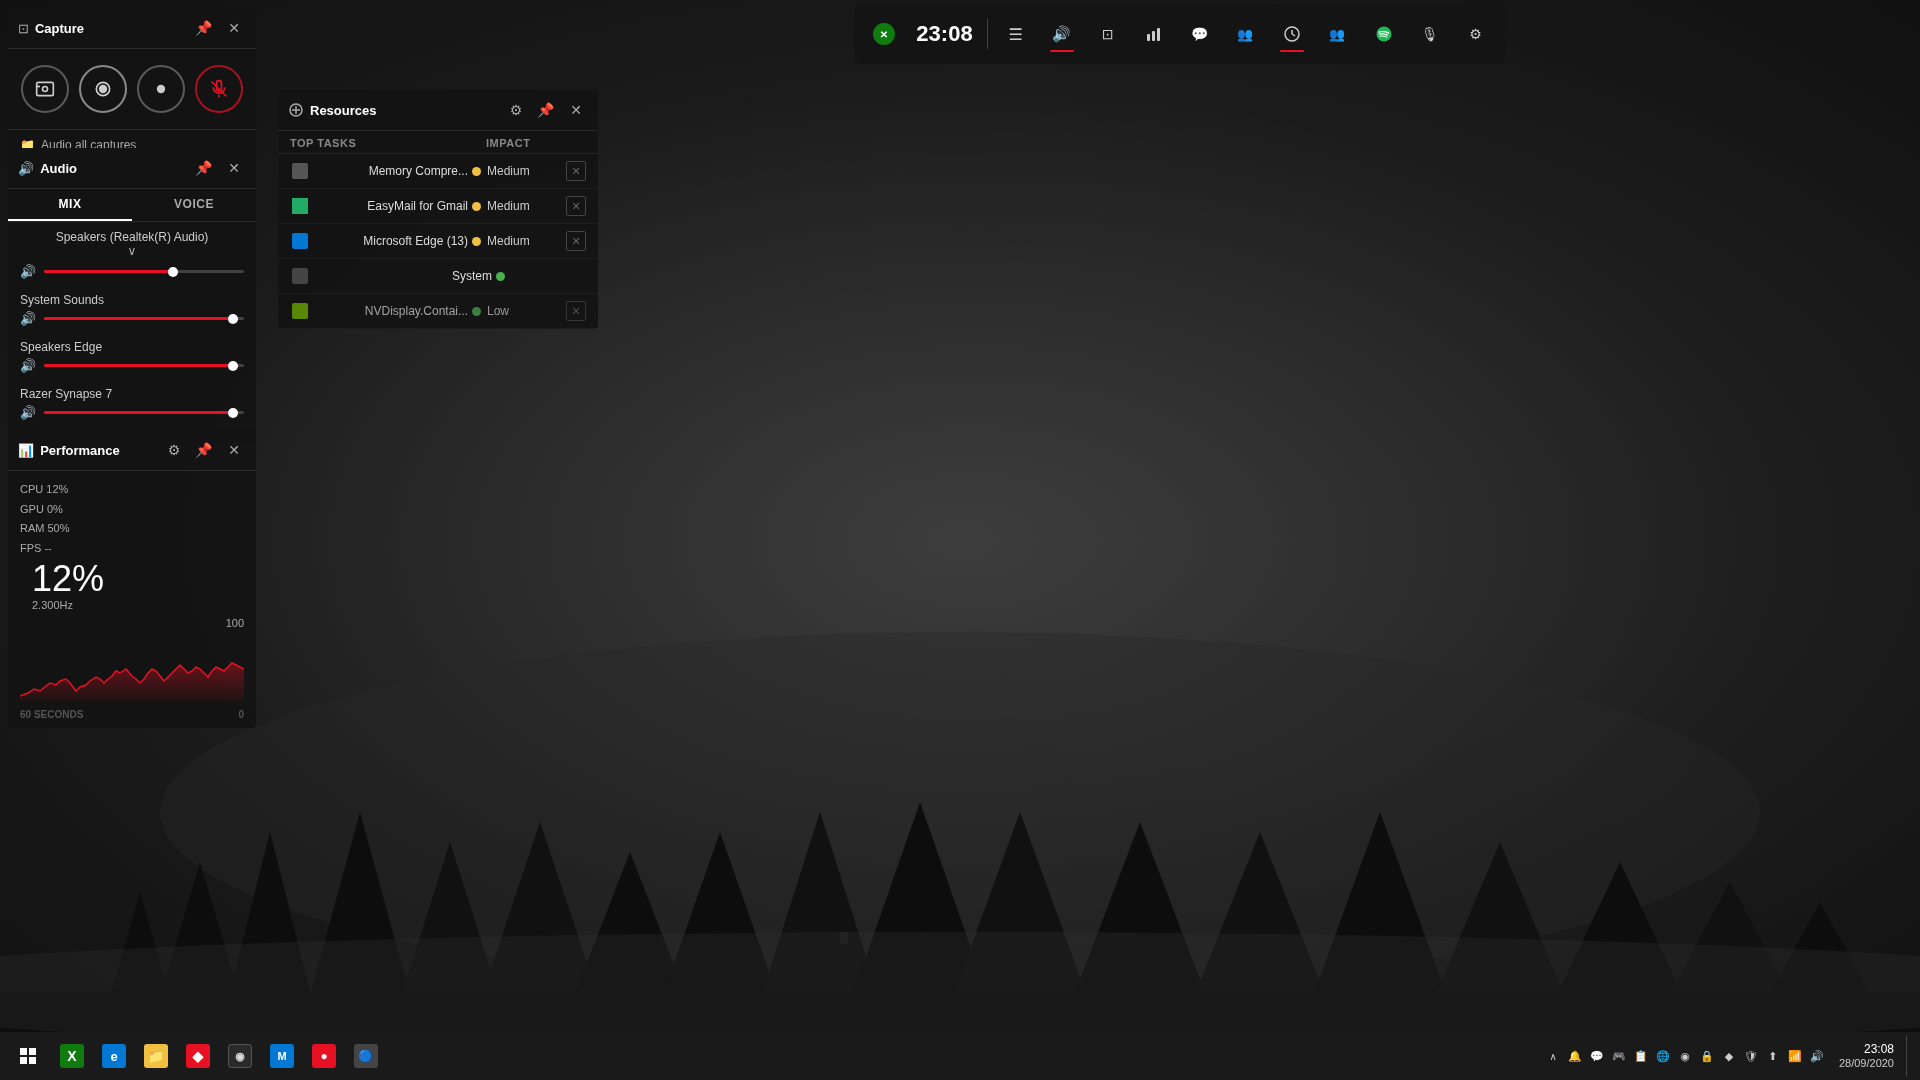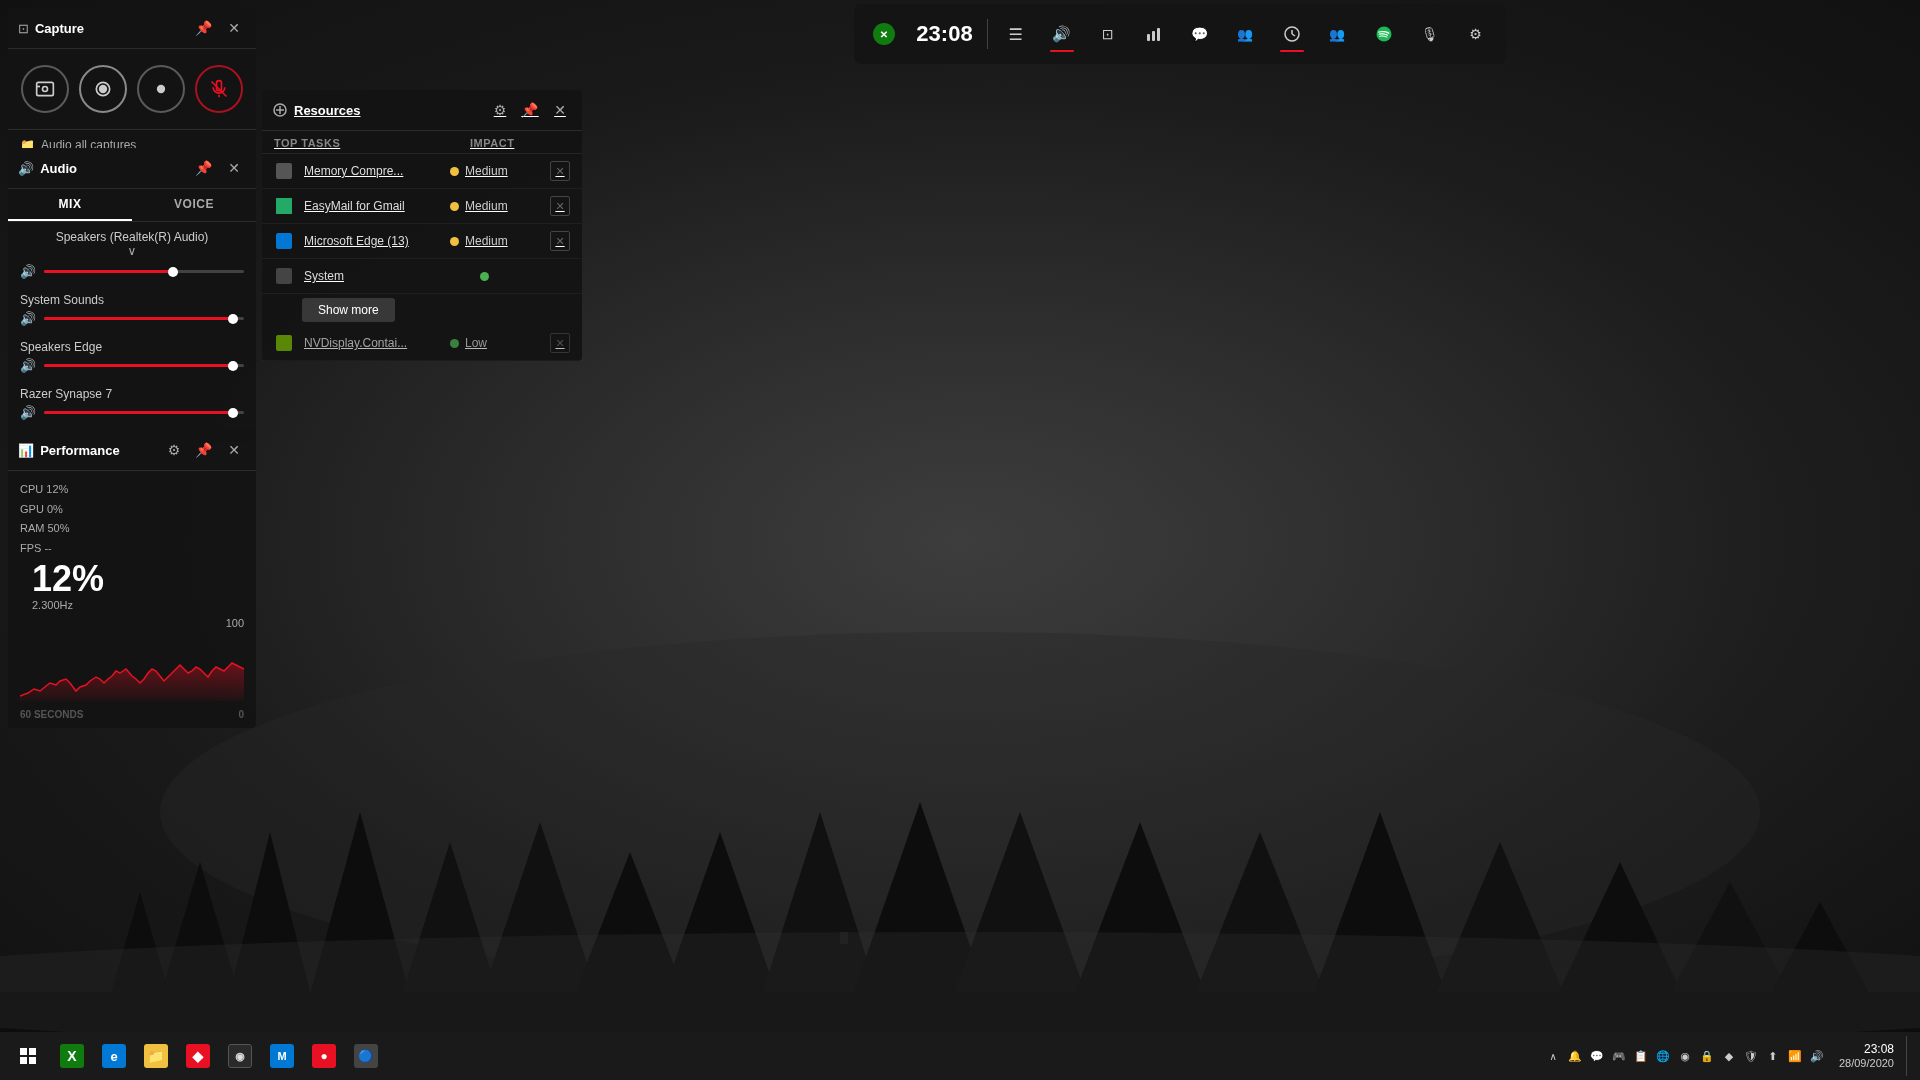--- a/index.html
+++ b/index.html
@@ -408,13 +408,12 @@
     .panel-resources {
       position: absolute;
       top: 90px;
-      left: 262px;
+      left: 278px;
       width: 320px;
       background: rgba(20,20,20,0.97);
       border-radius: 4px;
       z-index: 60;
       color: #fff;
-      text-decoration: underline;
     }
     .resources-header {
       display: flex;

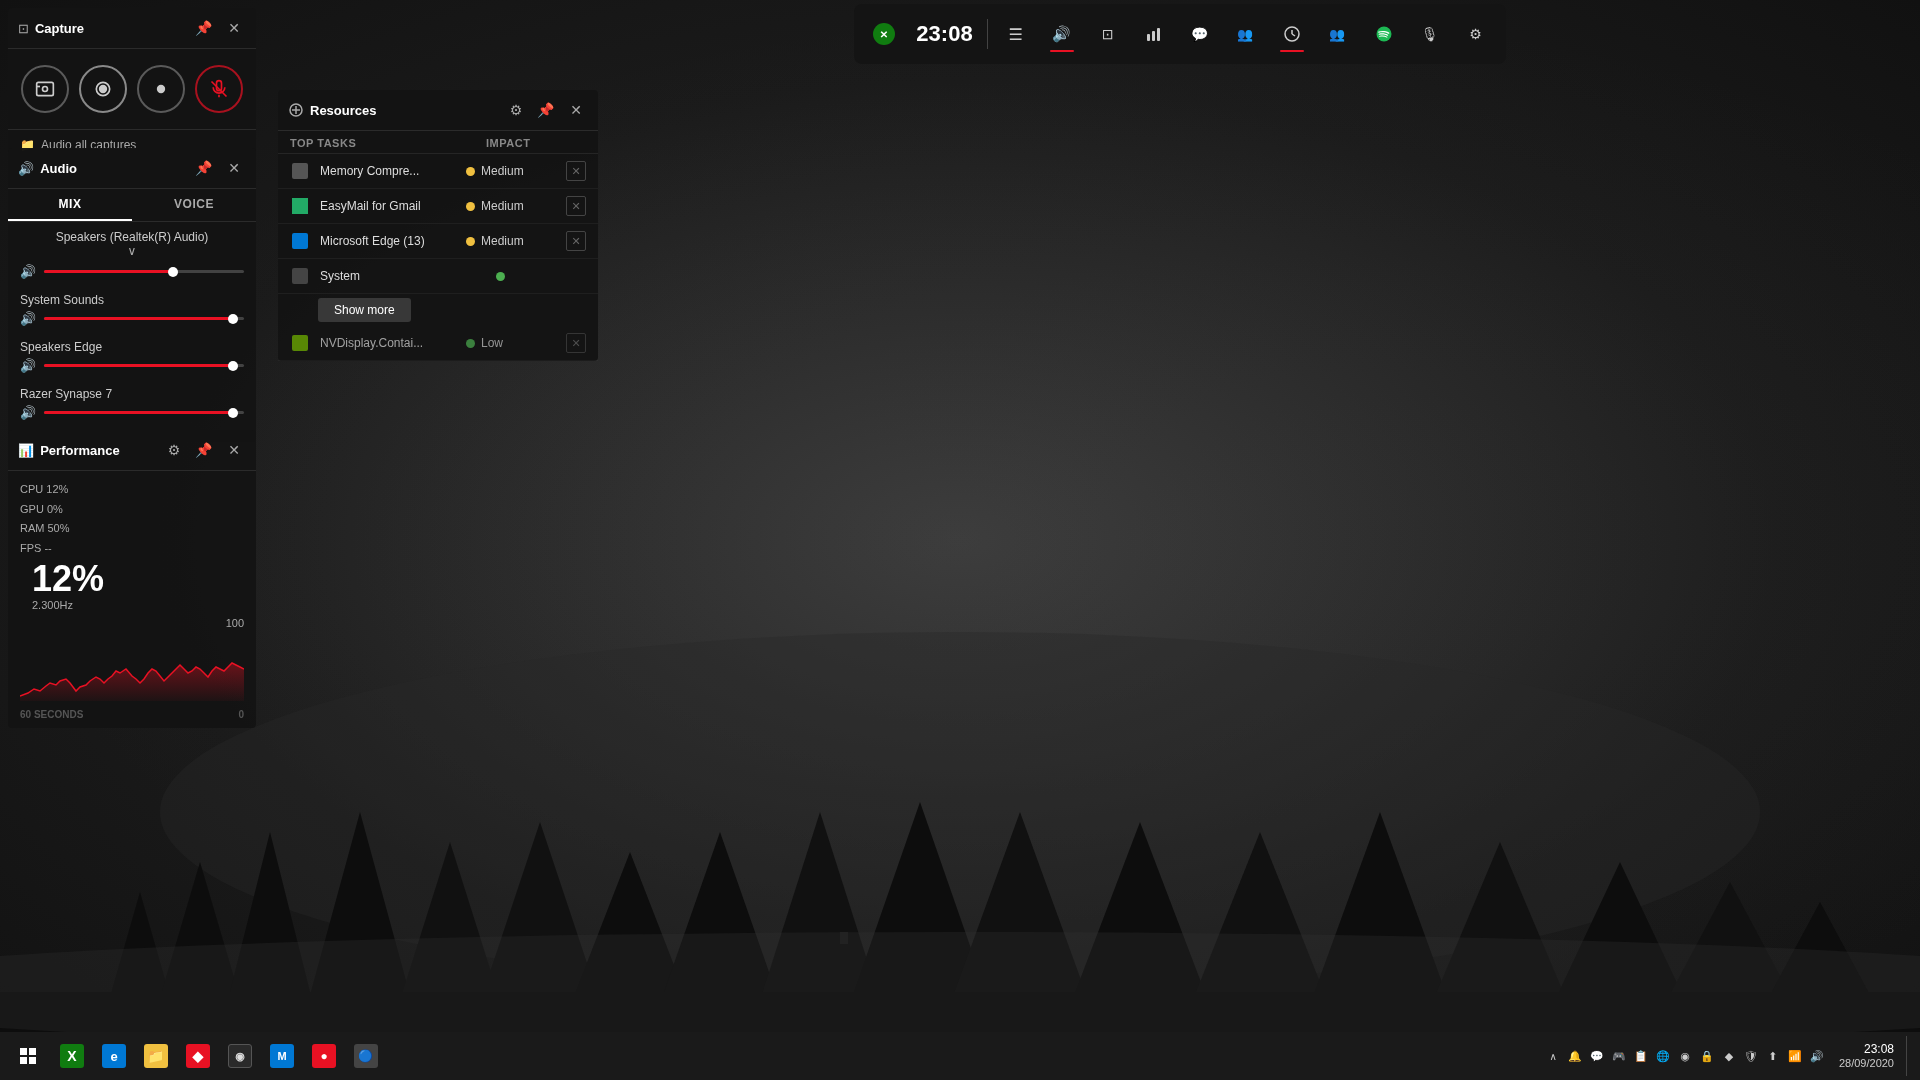--- a/index.html
+++ b/index.html
@@ -460,9 +460,10 @@
       display: flex;
       align-items: center;
       padding: 7px 12px;
-      gap: 10px;
+      gap: 4px;
       border-bottom: 1px solid rgba(255,255,255,0.05);
       position: relative;
+      text-align: right;
     }
     .resource-icon {
       width: 20px;

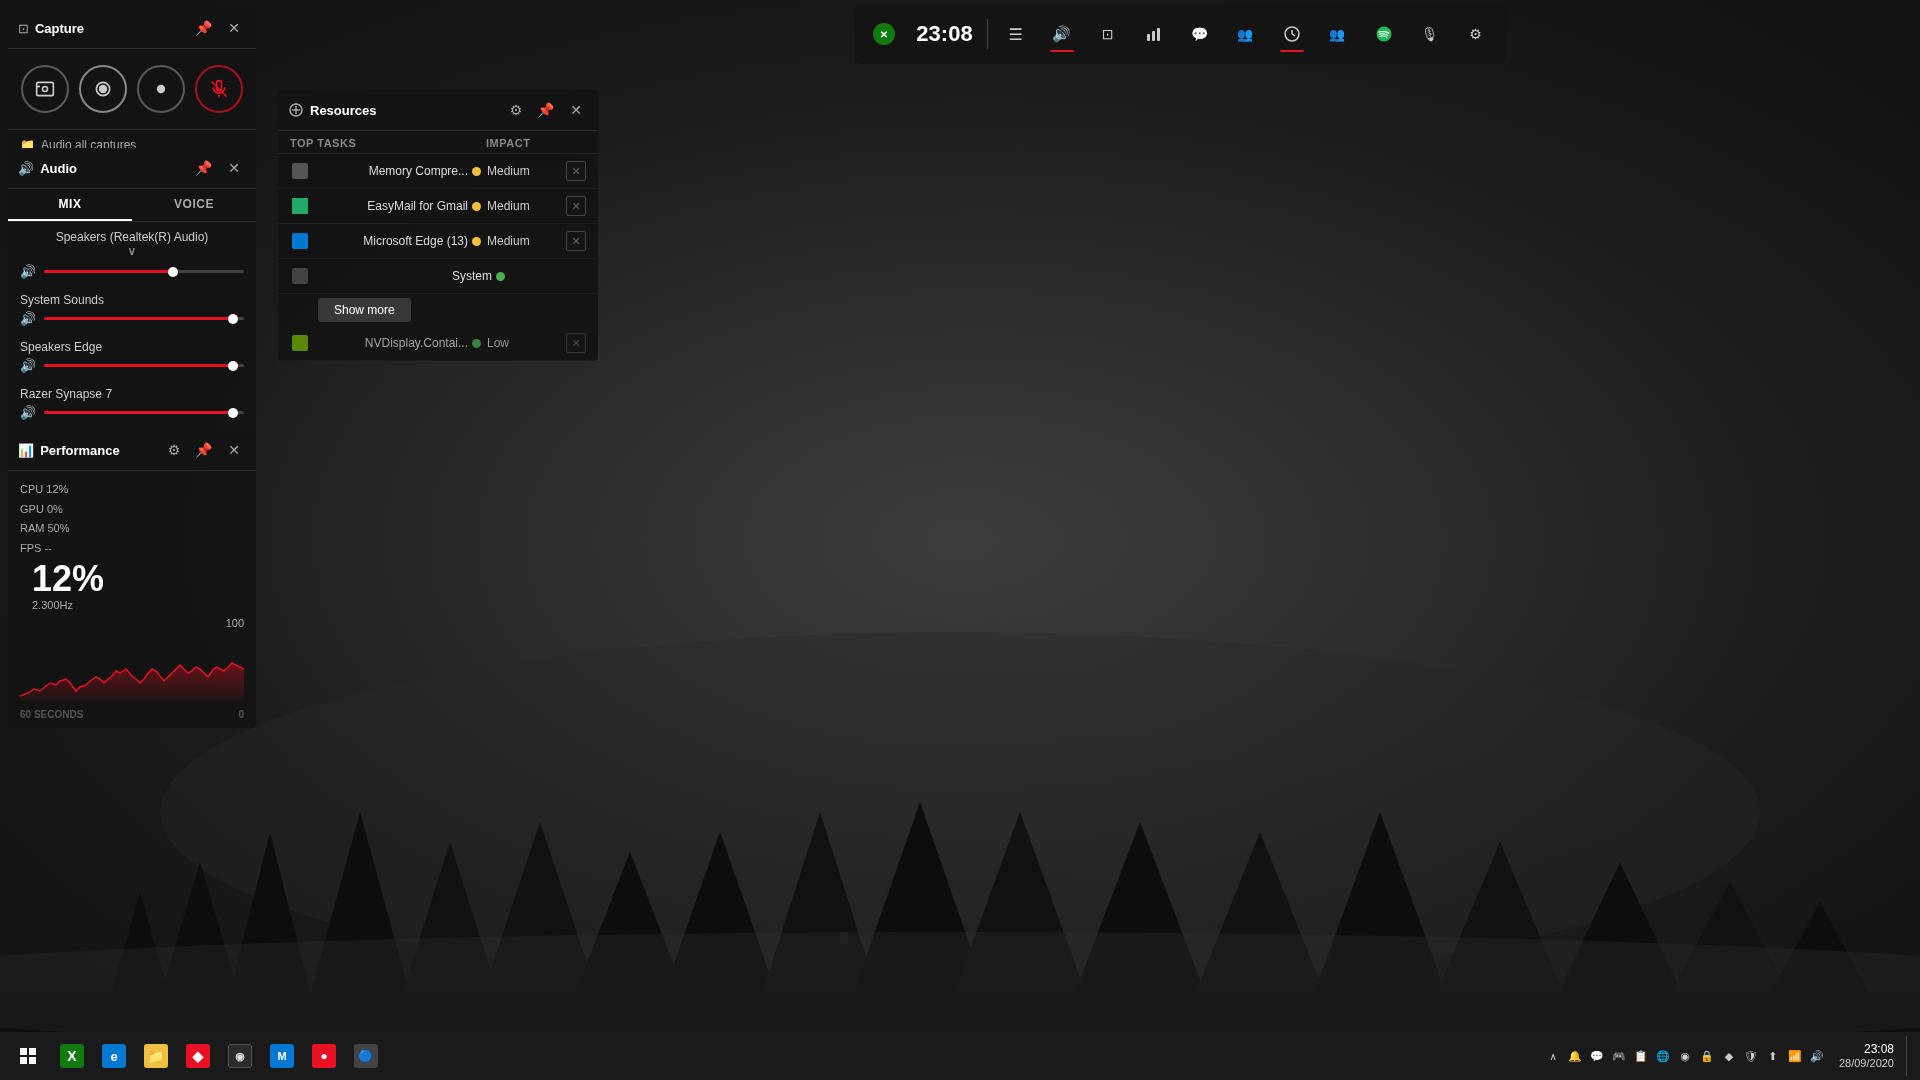--- a/index.html
+++ b/index.html
@@ -851,9 +851,6 @@
       <div class="impact-dot green"></div>
     </div>
   </div>
-  <div class="show-more-container">
-    <button class="show-more-btn">Show more</button>
-  </div>
 
   <div class="resource-row" style="opacity:0.7">
     <div class="resource-icon">

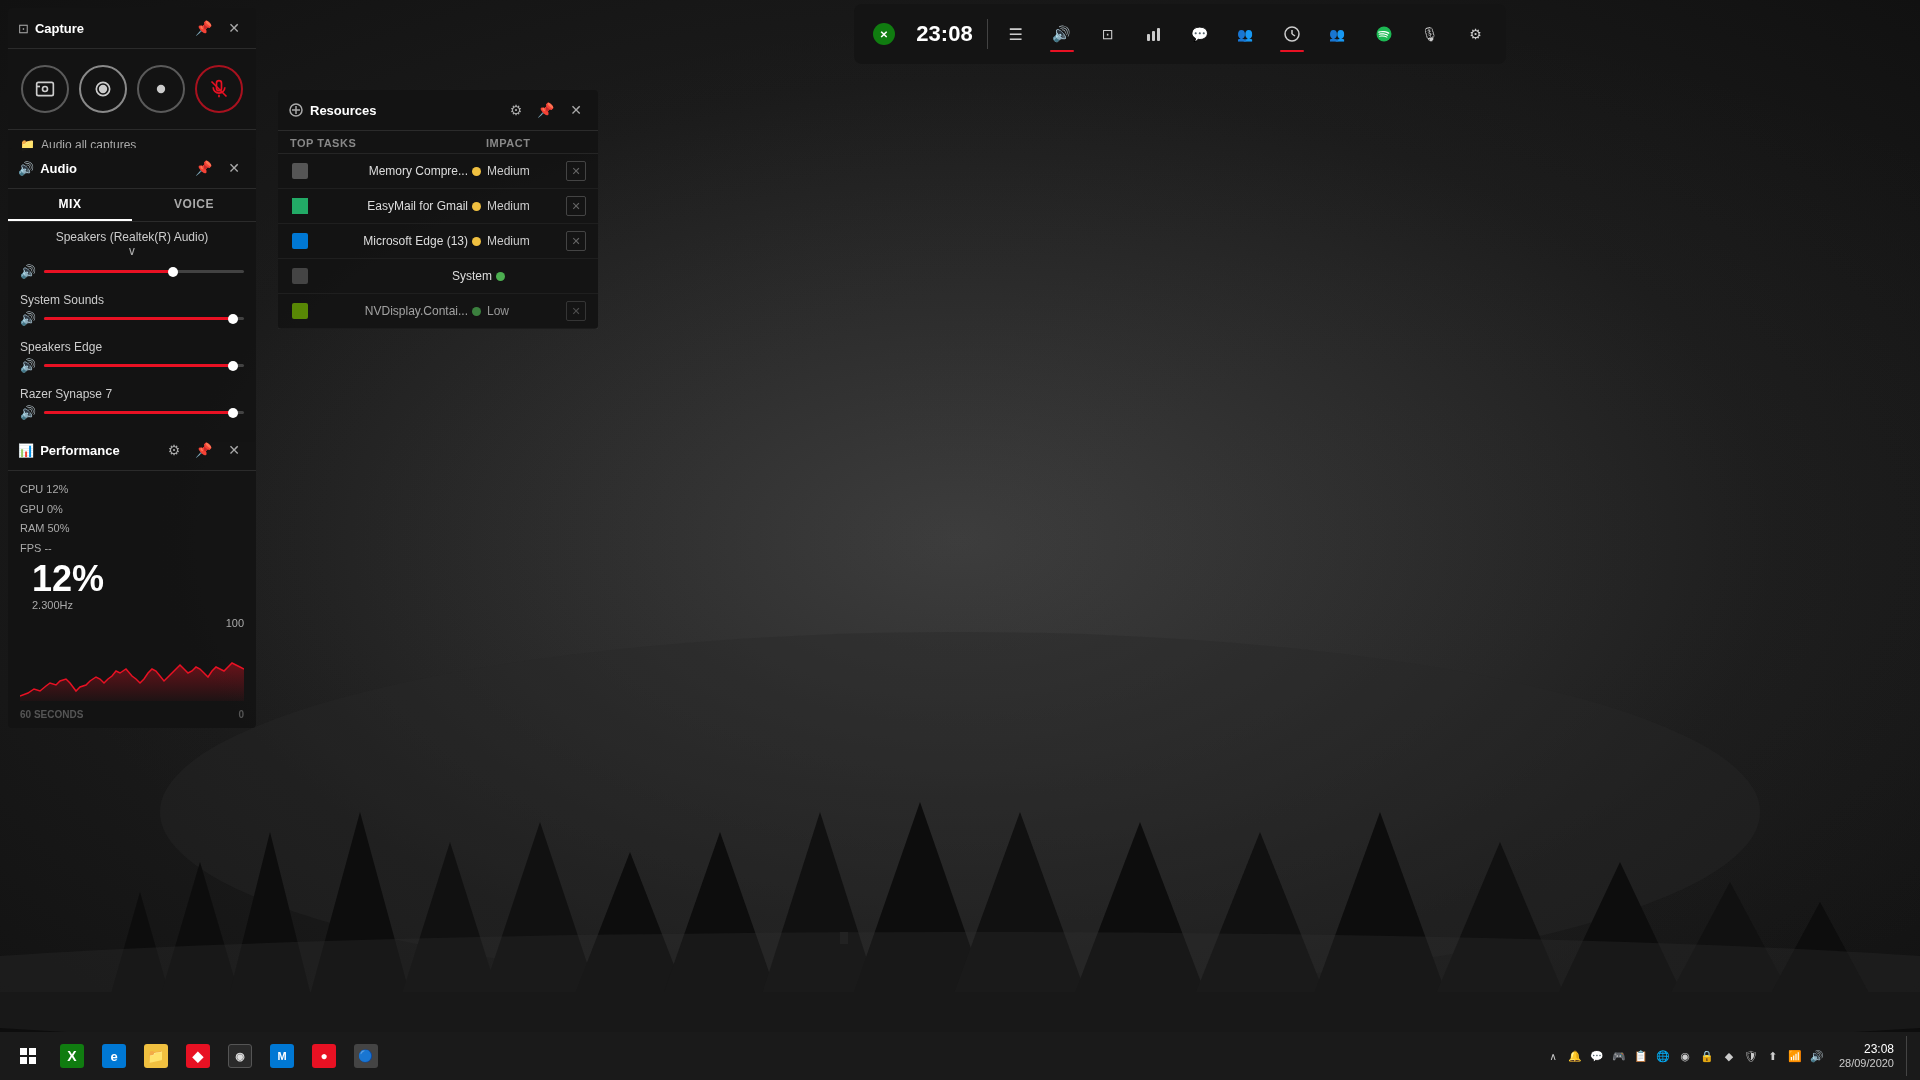--- a/index.html
+++ b/index.html
@@ -367,7 +367,7 @@
     }
     .perf-big {
       font-size: 36px;
-      font-weight: 700;
+      font-weight: 400;
       color: #fff;
       line-height: 1;
       margin-left: 4px;

